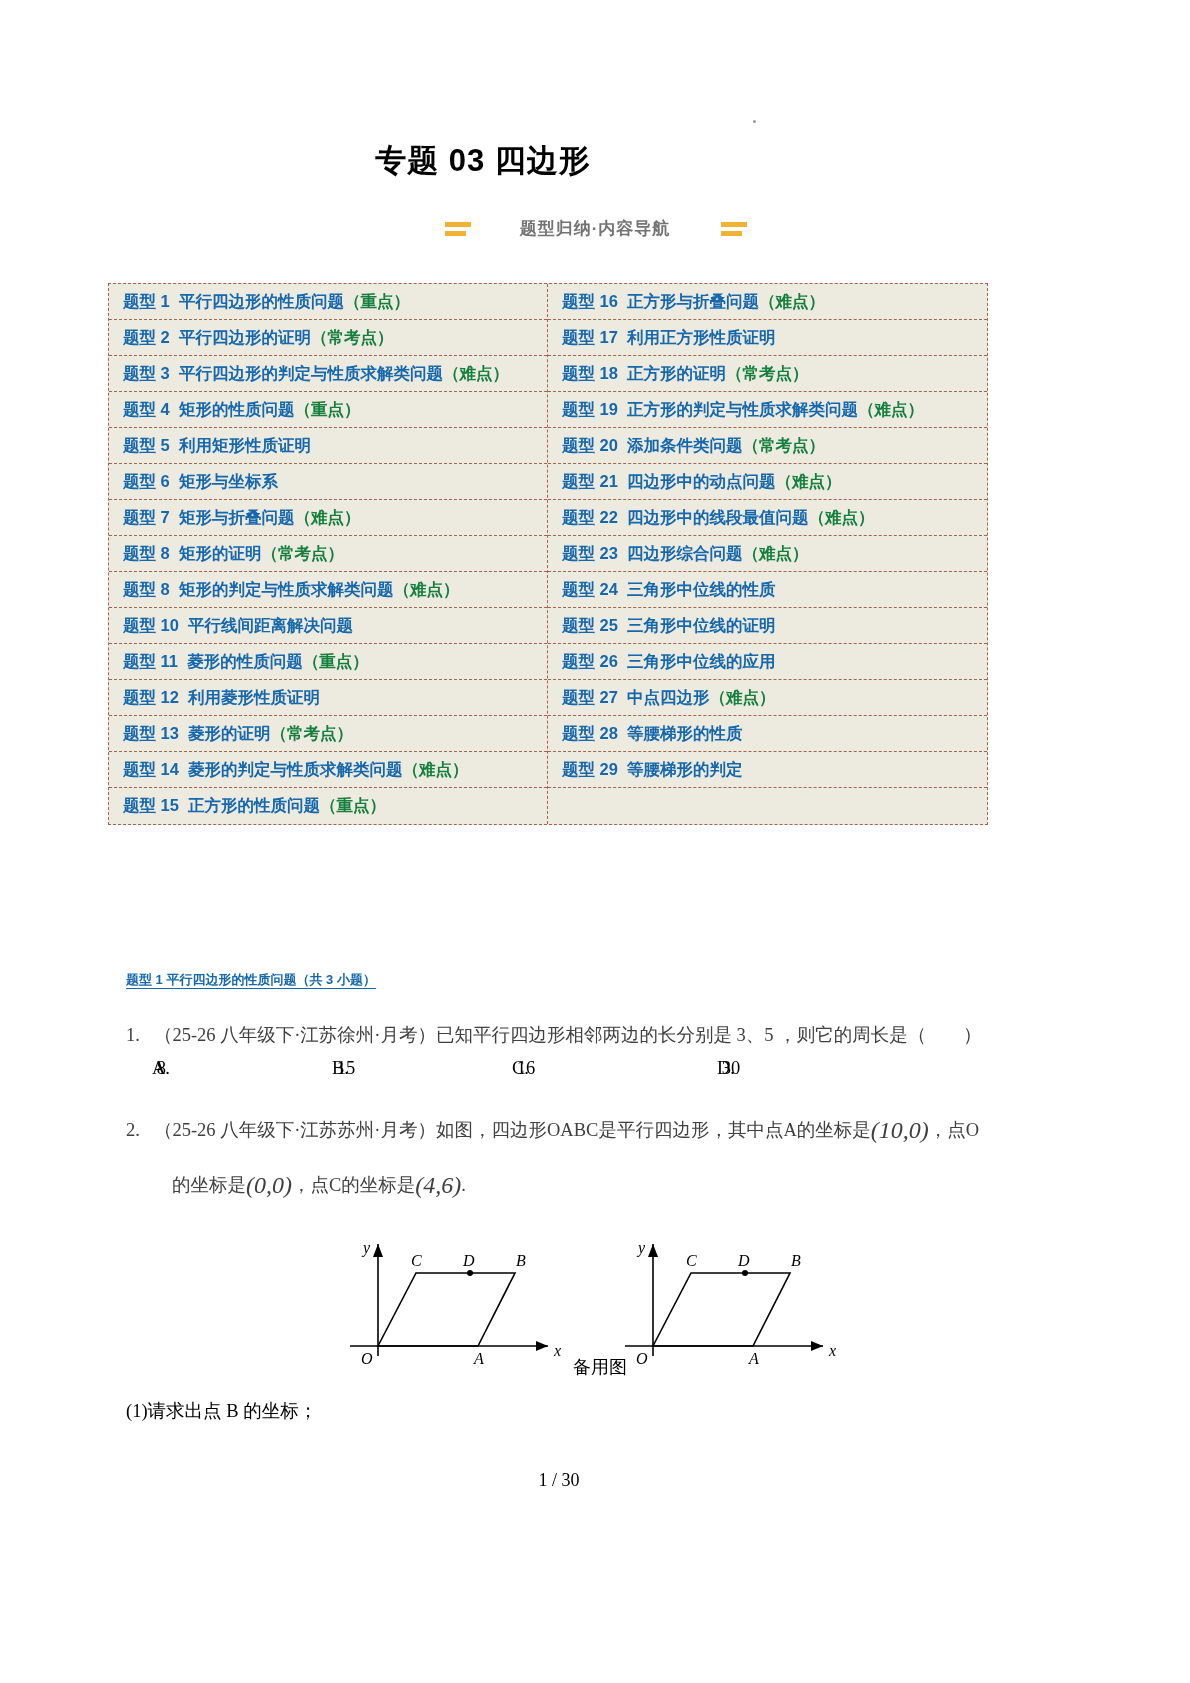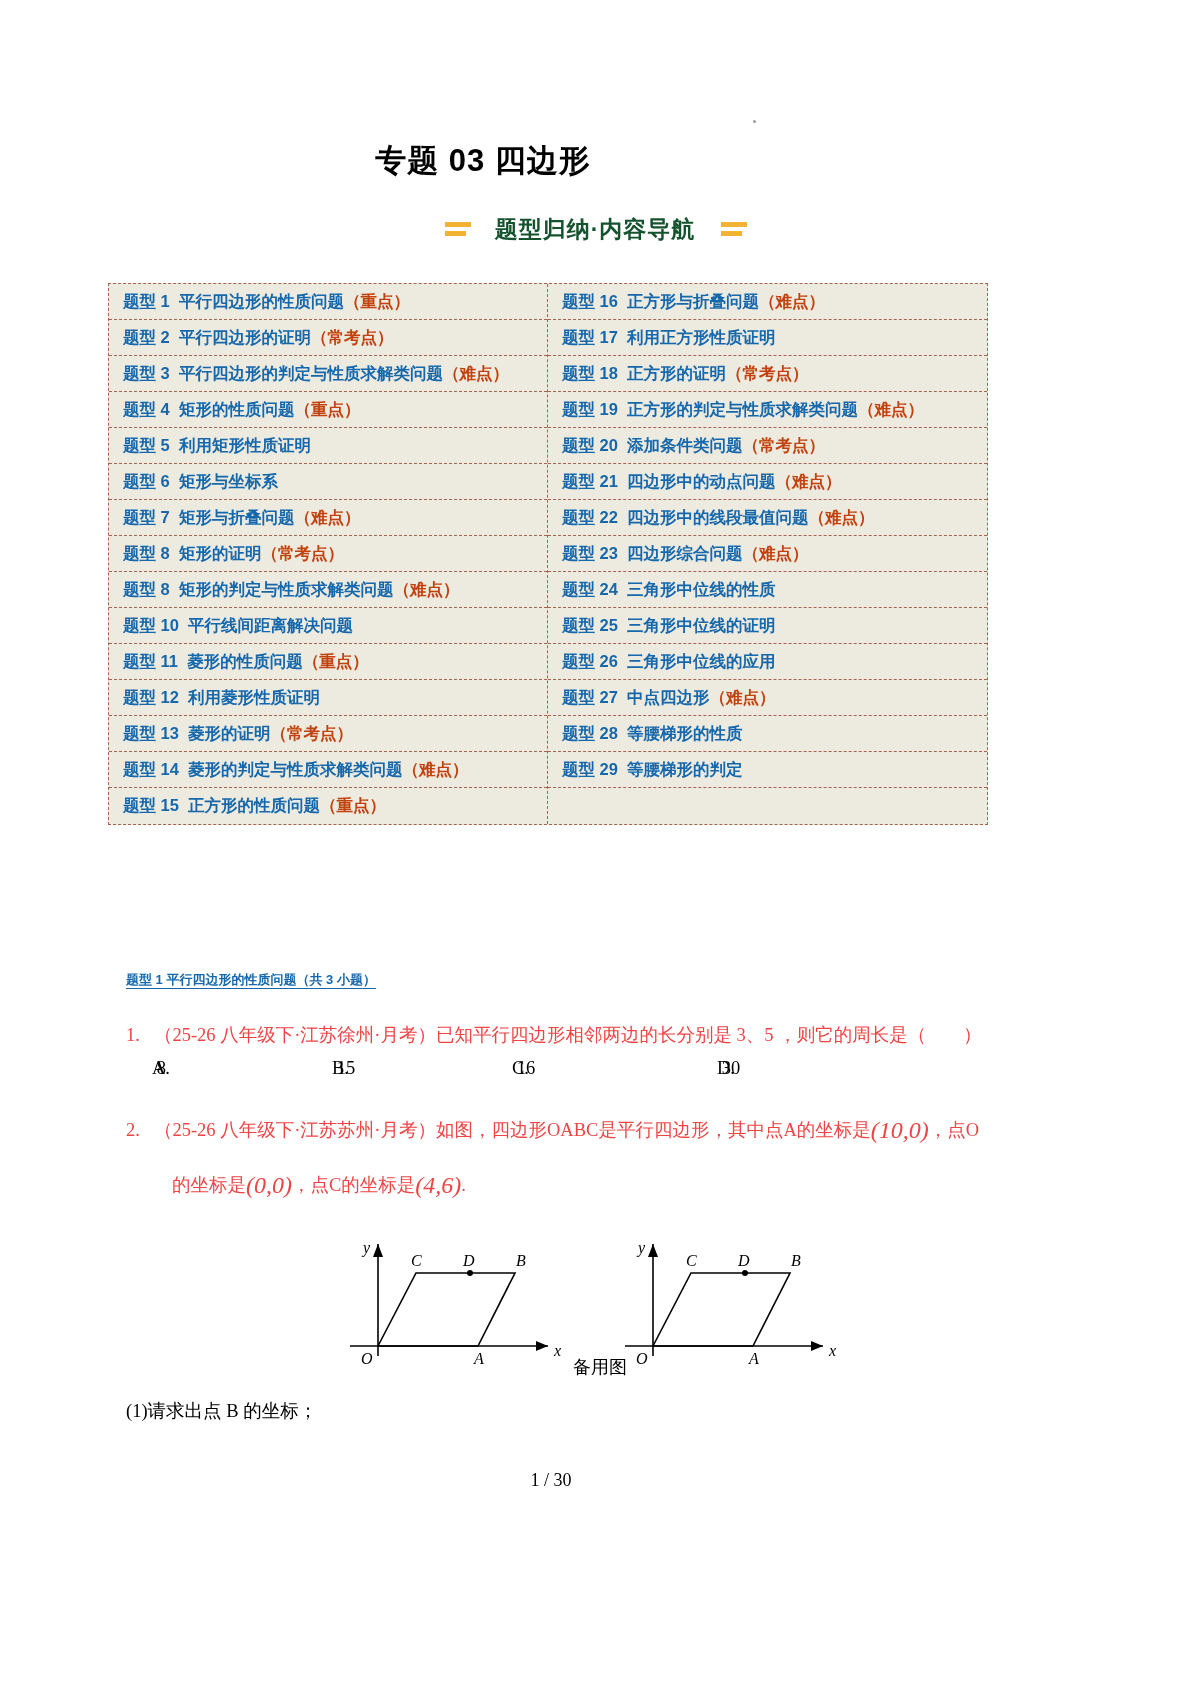--- a/index.html
+++ b/index.html
@@ -64,8 +64,8 @@
     text-align: center;
     font-family: "Liberation Sans", "DejaVu Sans", sans-serif;
     font-weight: bold;
-    font-size: 23px;
-    color: #14532d;
+    font-size: 17px;
+    color: #737373;
     letter-spacing: 1px;
     background: #ffffff;
   }

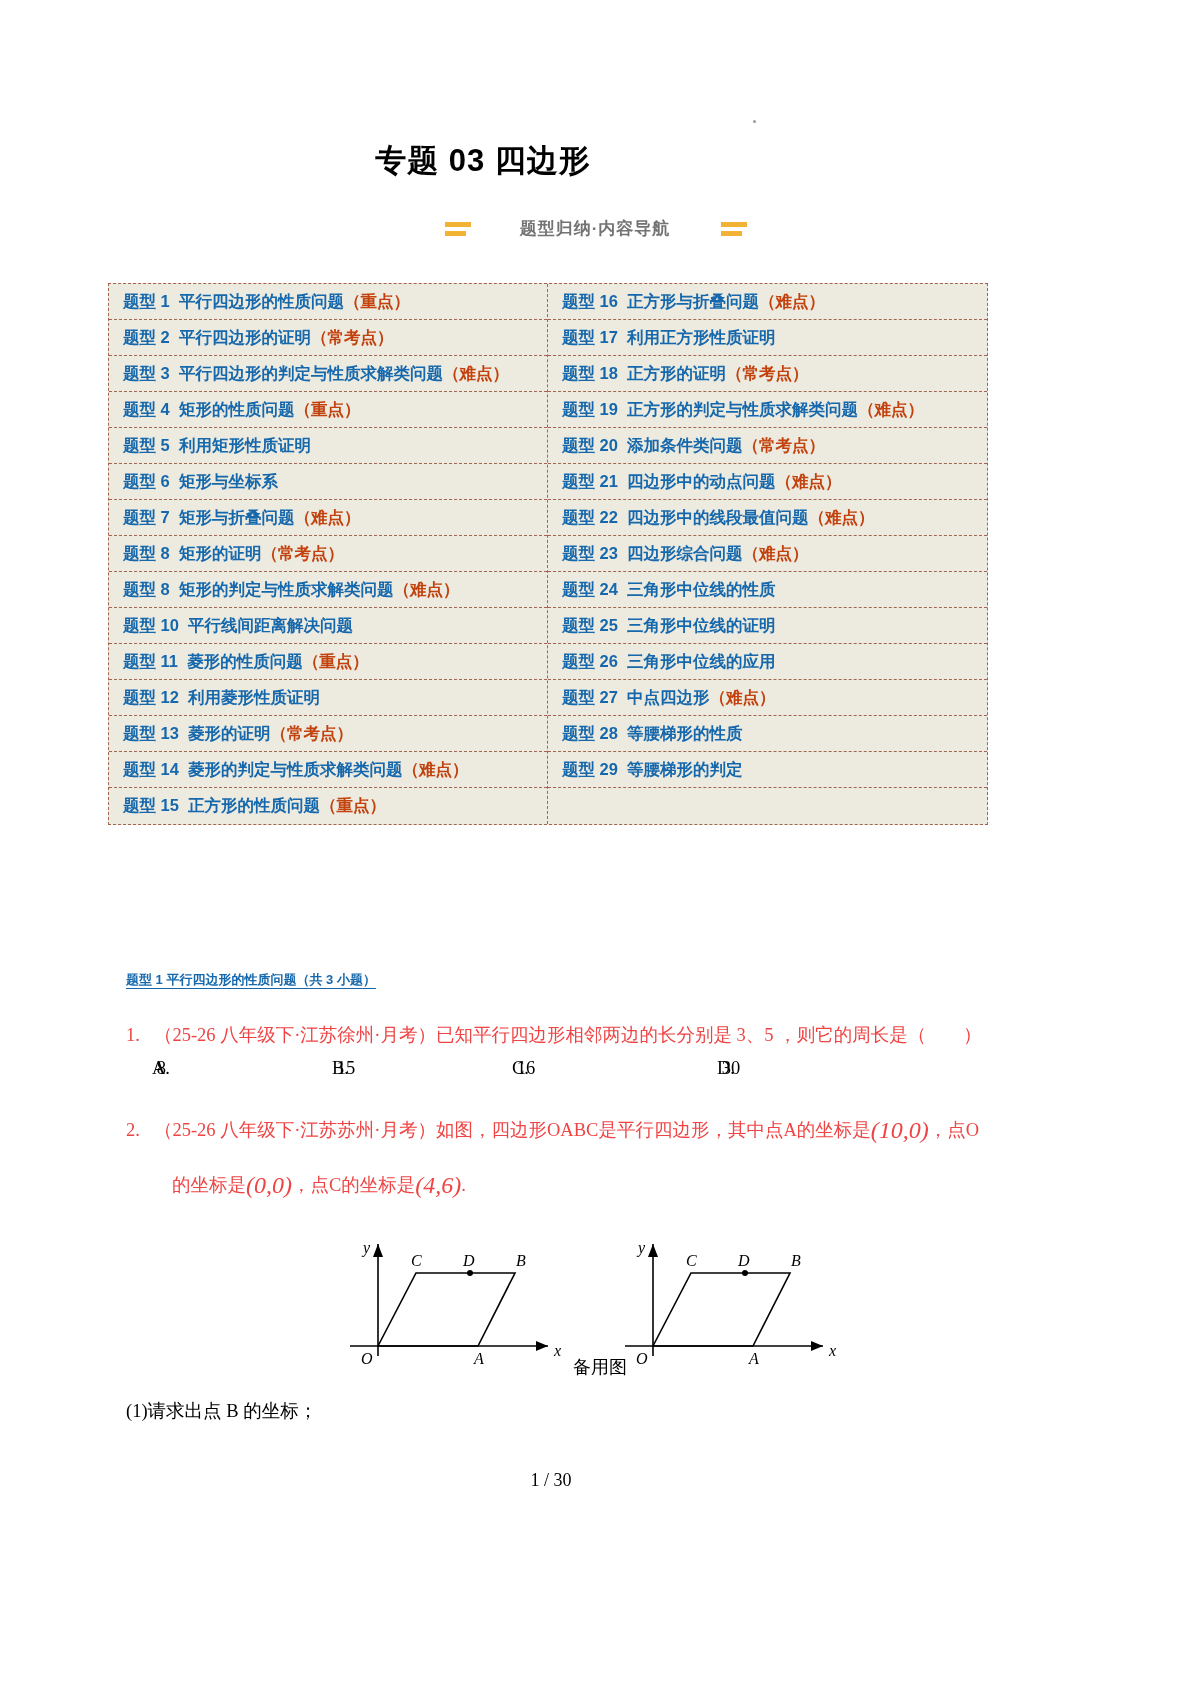--- a/index.html
+++ b/index.html
@@ -116,7 +116,7 @@
   }
   .idx-row:last-child { border-bottom: none; }
   .idx-row.empty { background: #edeae0; }
-  .idx-row .tag { color: #c2410c; }
+  .idx-row .tag { color: #15803d; }
 
   
   .section-heading {

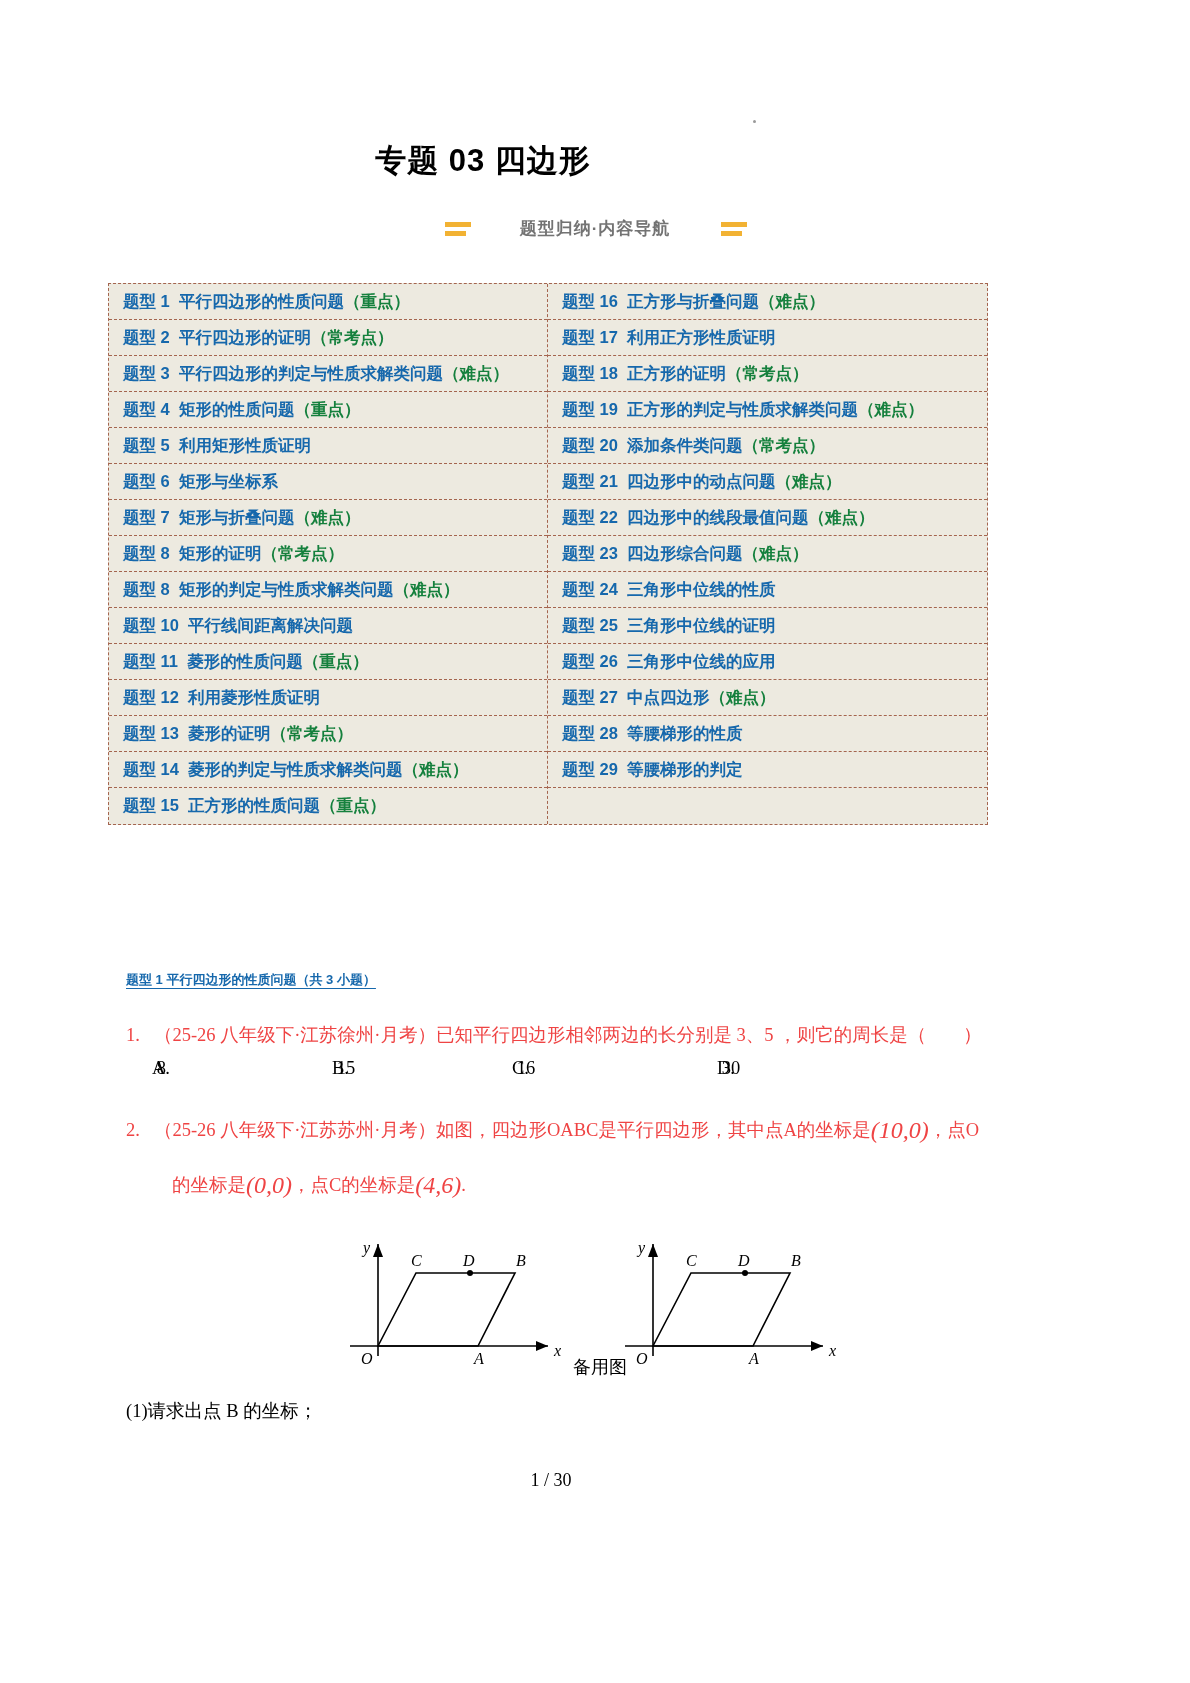--- a/index.html
+++ b/index.html
@@ -135,7 +135,7 @@
     position: absolute;
     font-size: 18.5px;
     line-height: 1.9;
-    color: #ef4444;
+    color: #404040;
   }
   .mathit { font-family: "Liberation Serif", serif; margin-top: 46px; }
   .paren-big {

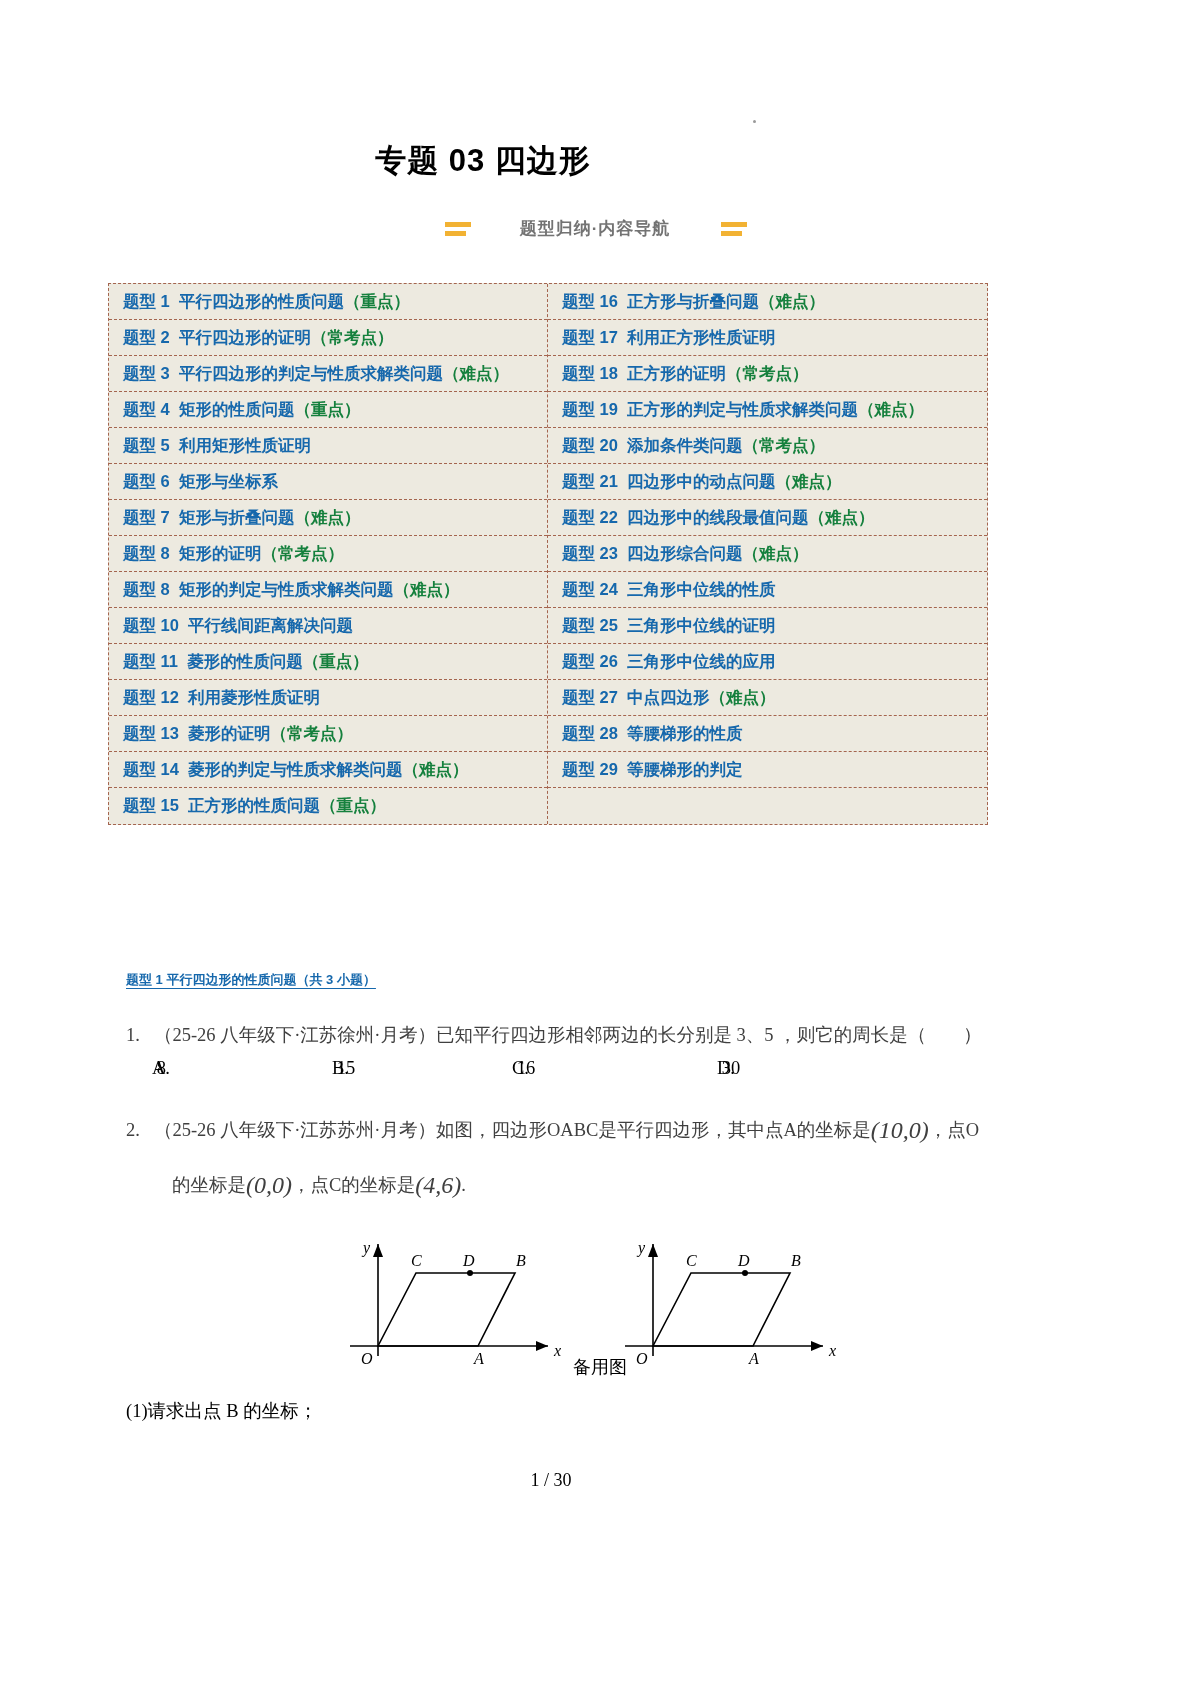--- a/index.html
+++ b/index.html
@@ -177,7 +177,7 @@
   
   .footer {
     position: absolute;
-    left: 0; top: 1470px;
+    left: 8px; top: 1470px;
     width: 1102px;
     text-align: center;
     font-size: 18px;

